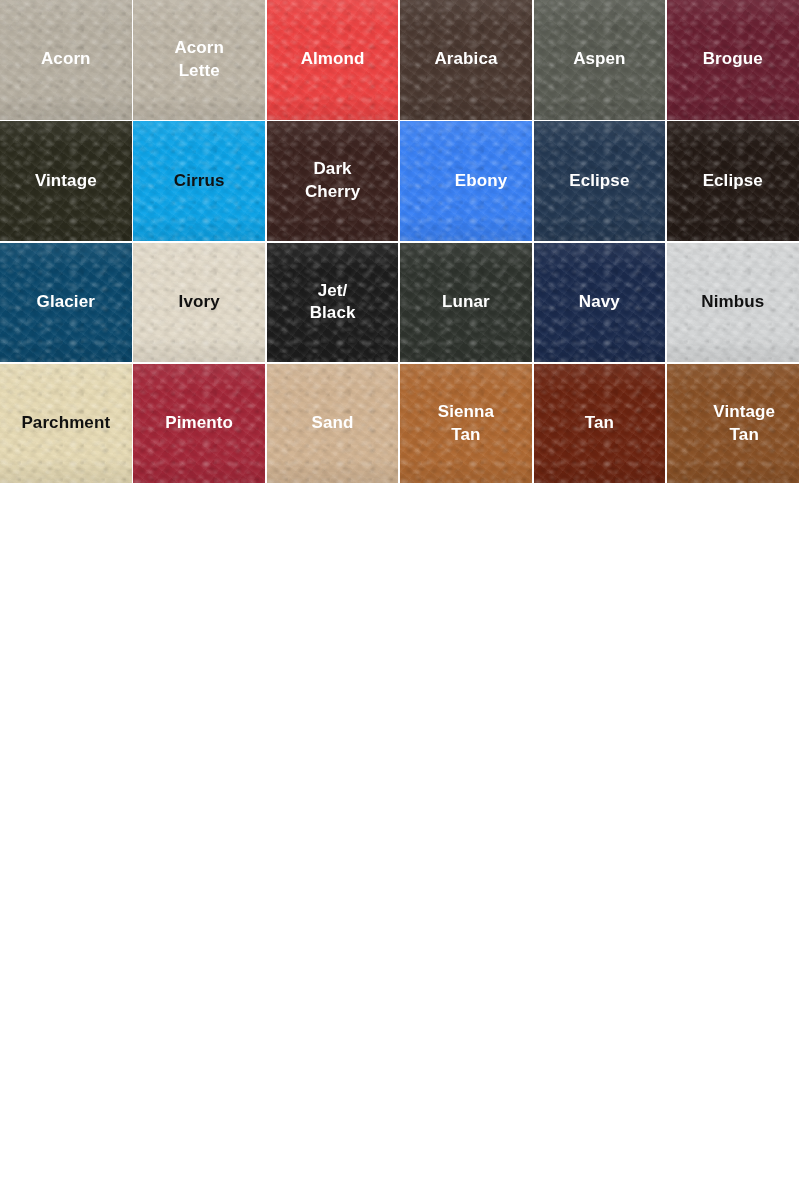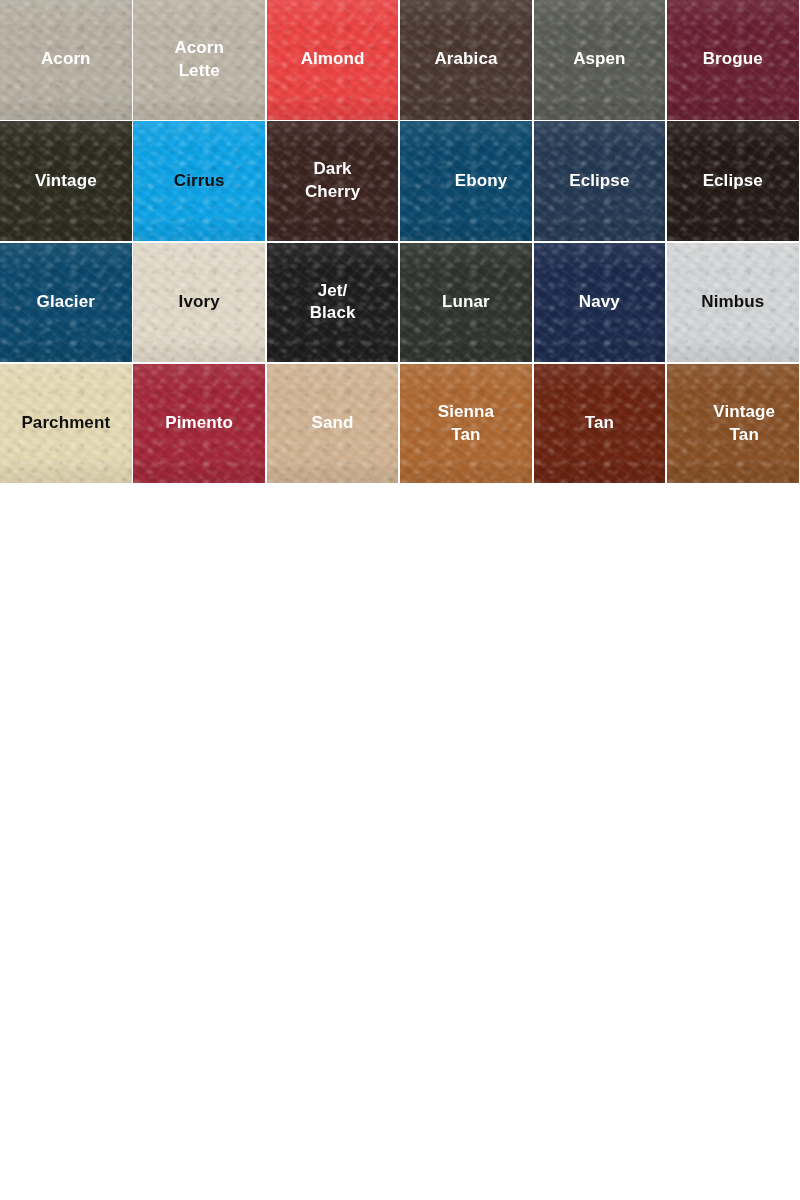--- a/index.html
+++ b/index.html
@@ -156,7 +156,7 @@
       <div class="swatch-label label-light" style="color: rgb(255, 255, 255);">Dark
 Cherry</div>
     </div>
-    <div class="swatch" style="background: #0c4a6e; padding-left: 30px;">
+    <div class="swatch" style="background: #3b82f6; padding-left: 30px;">
       <div class="grain"></div>
       <div class="grain2"></div>
       <div class="vignette"></div>

